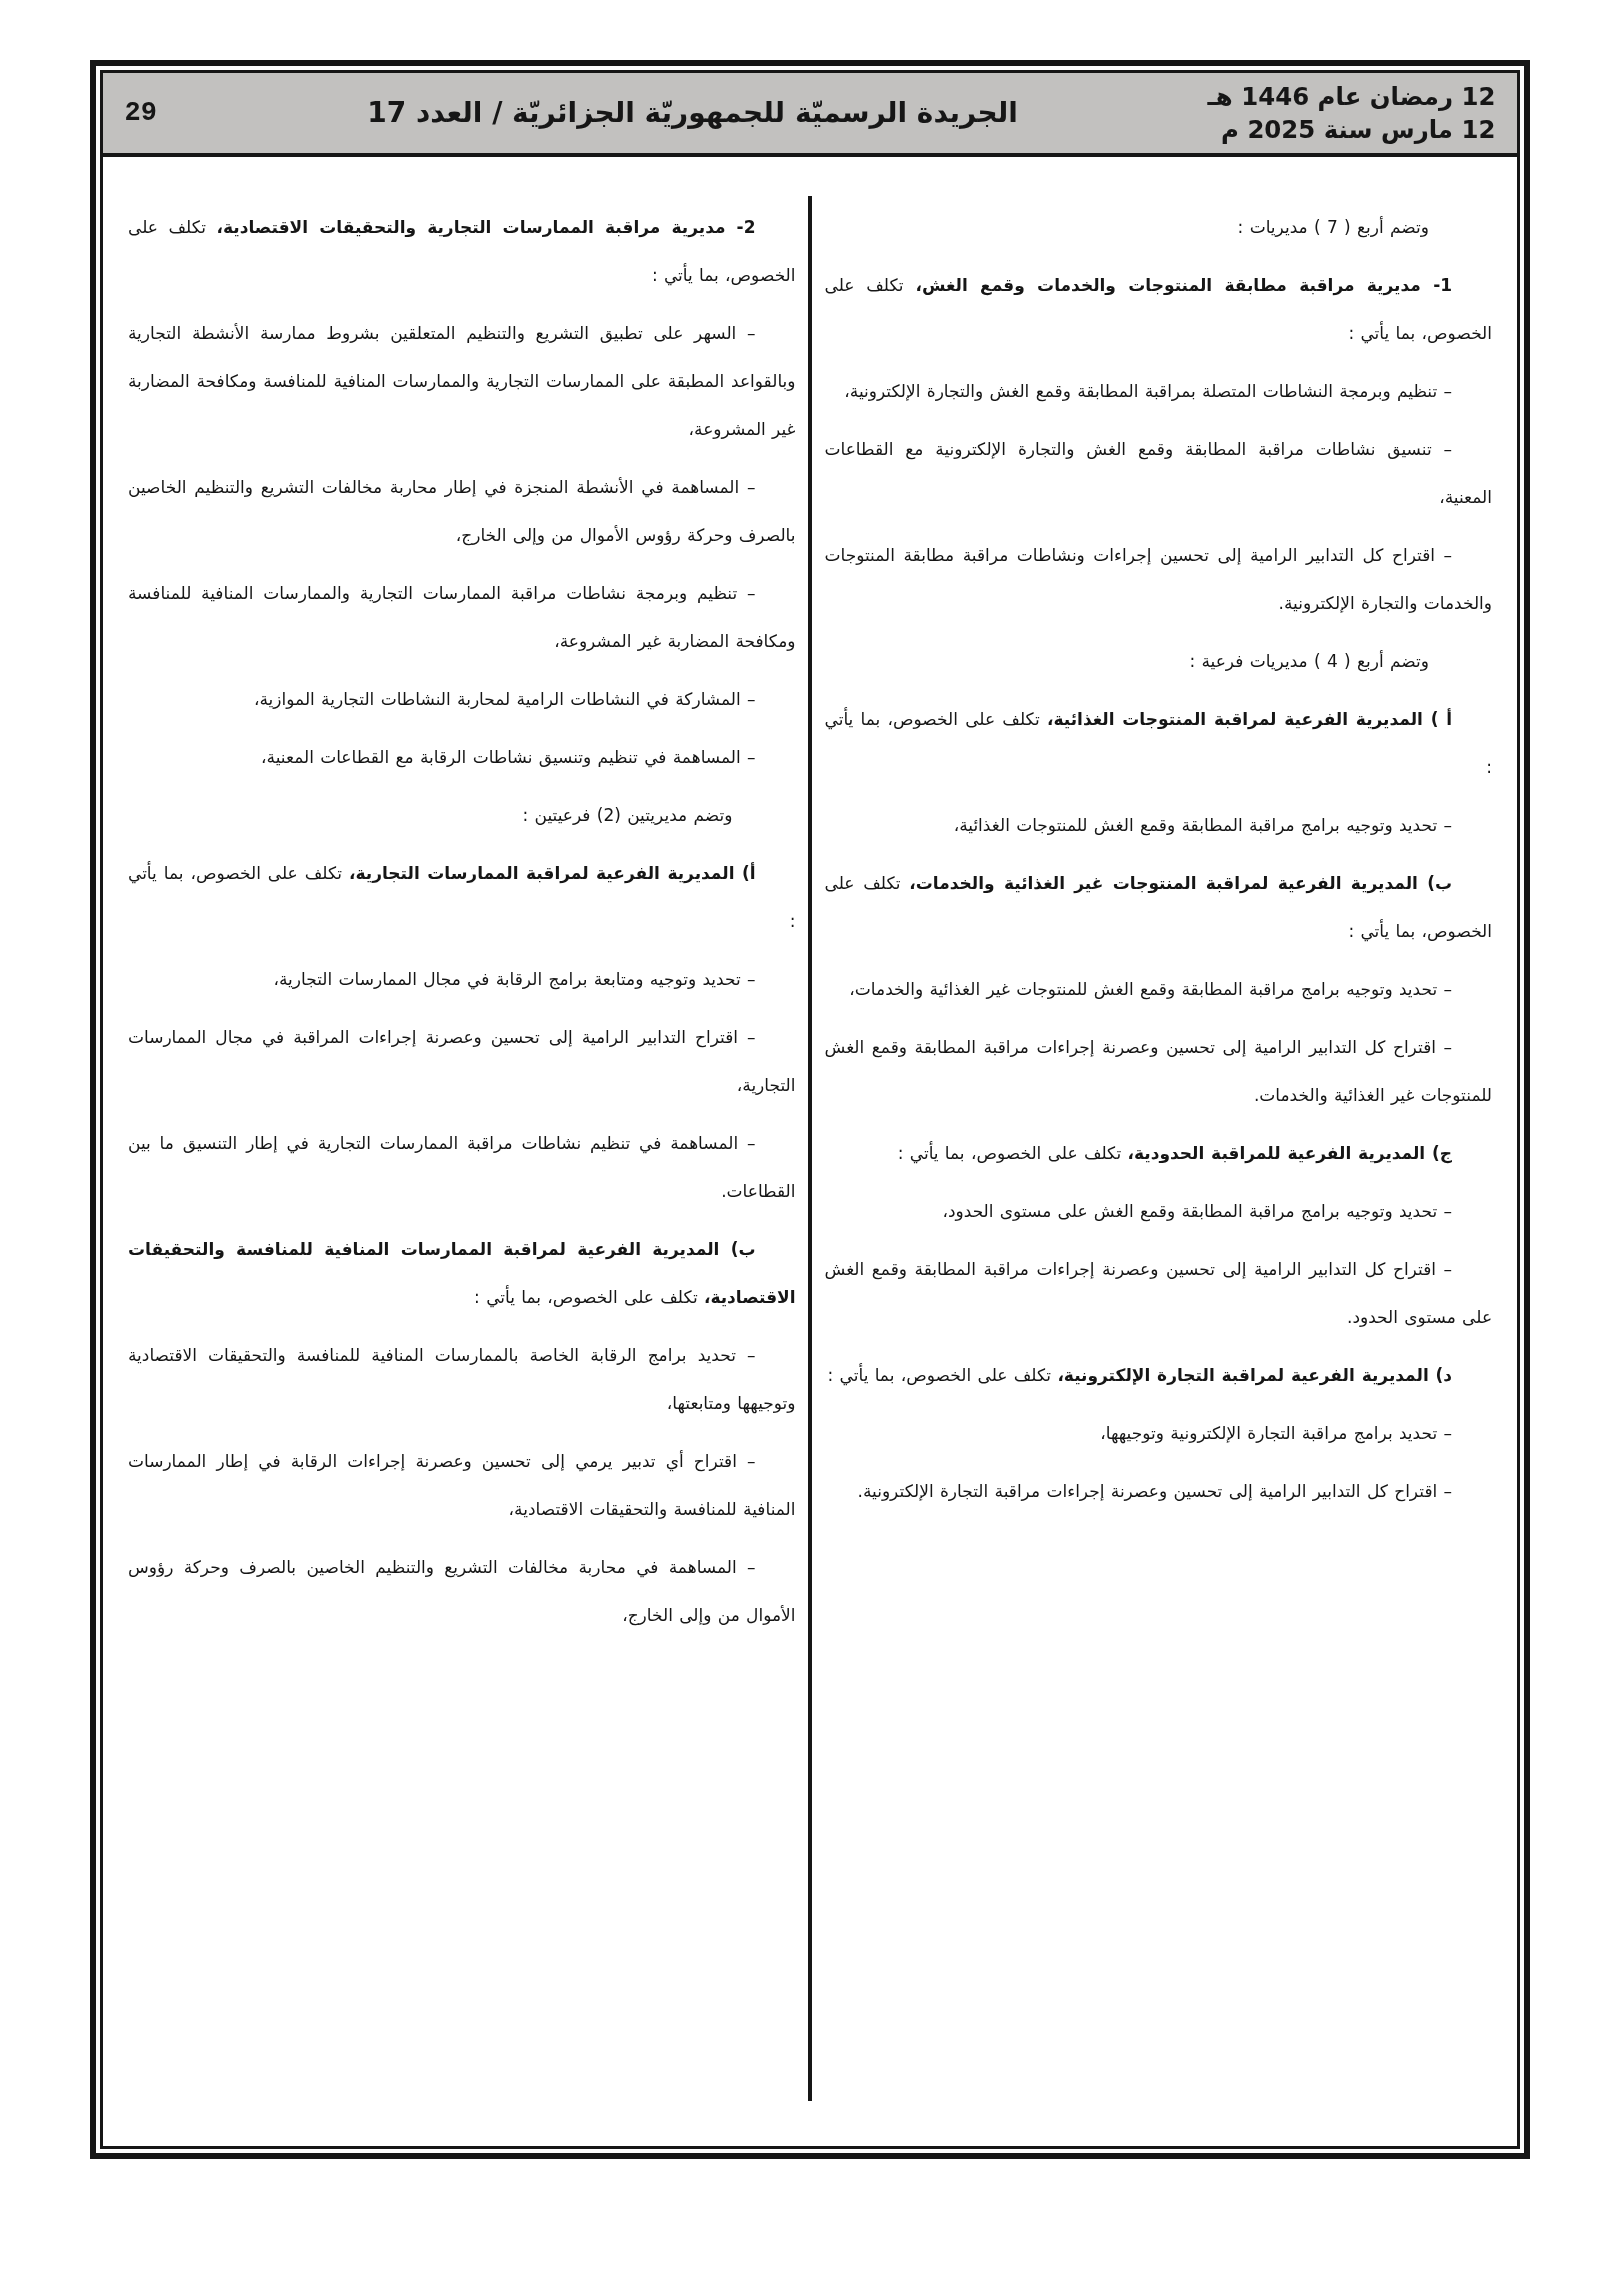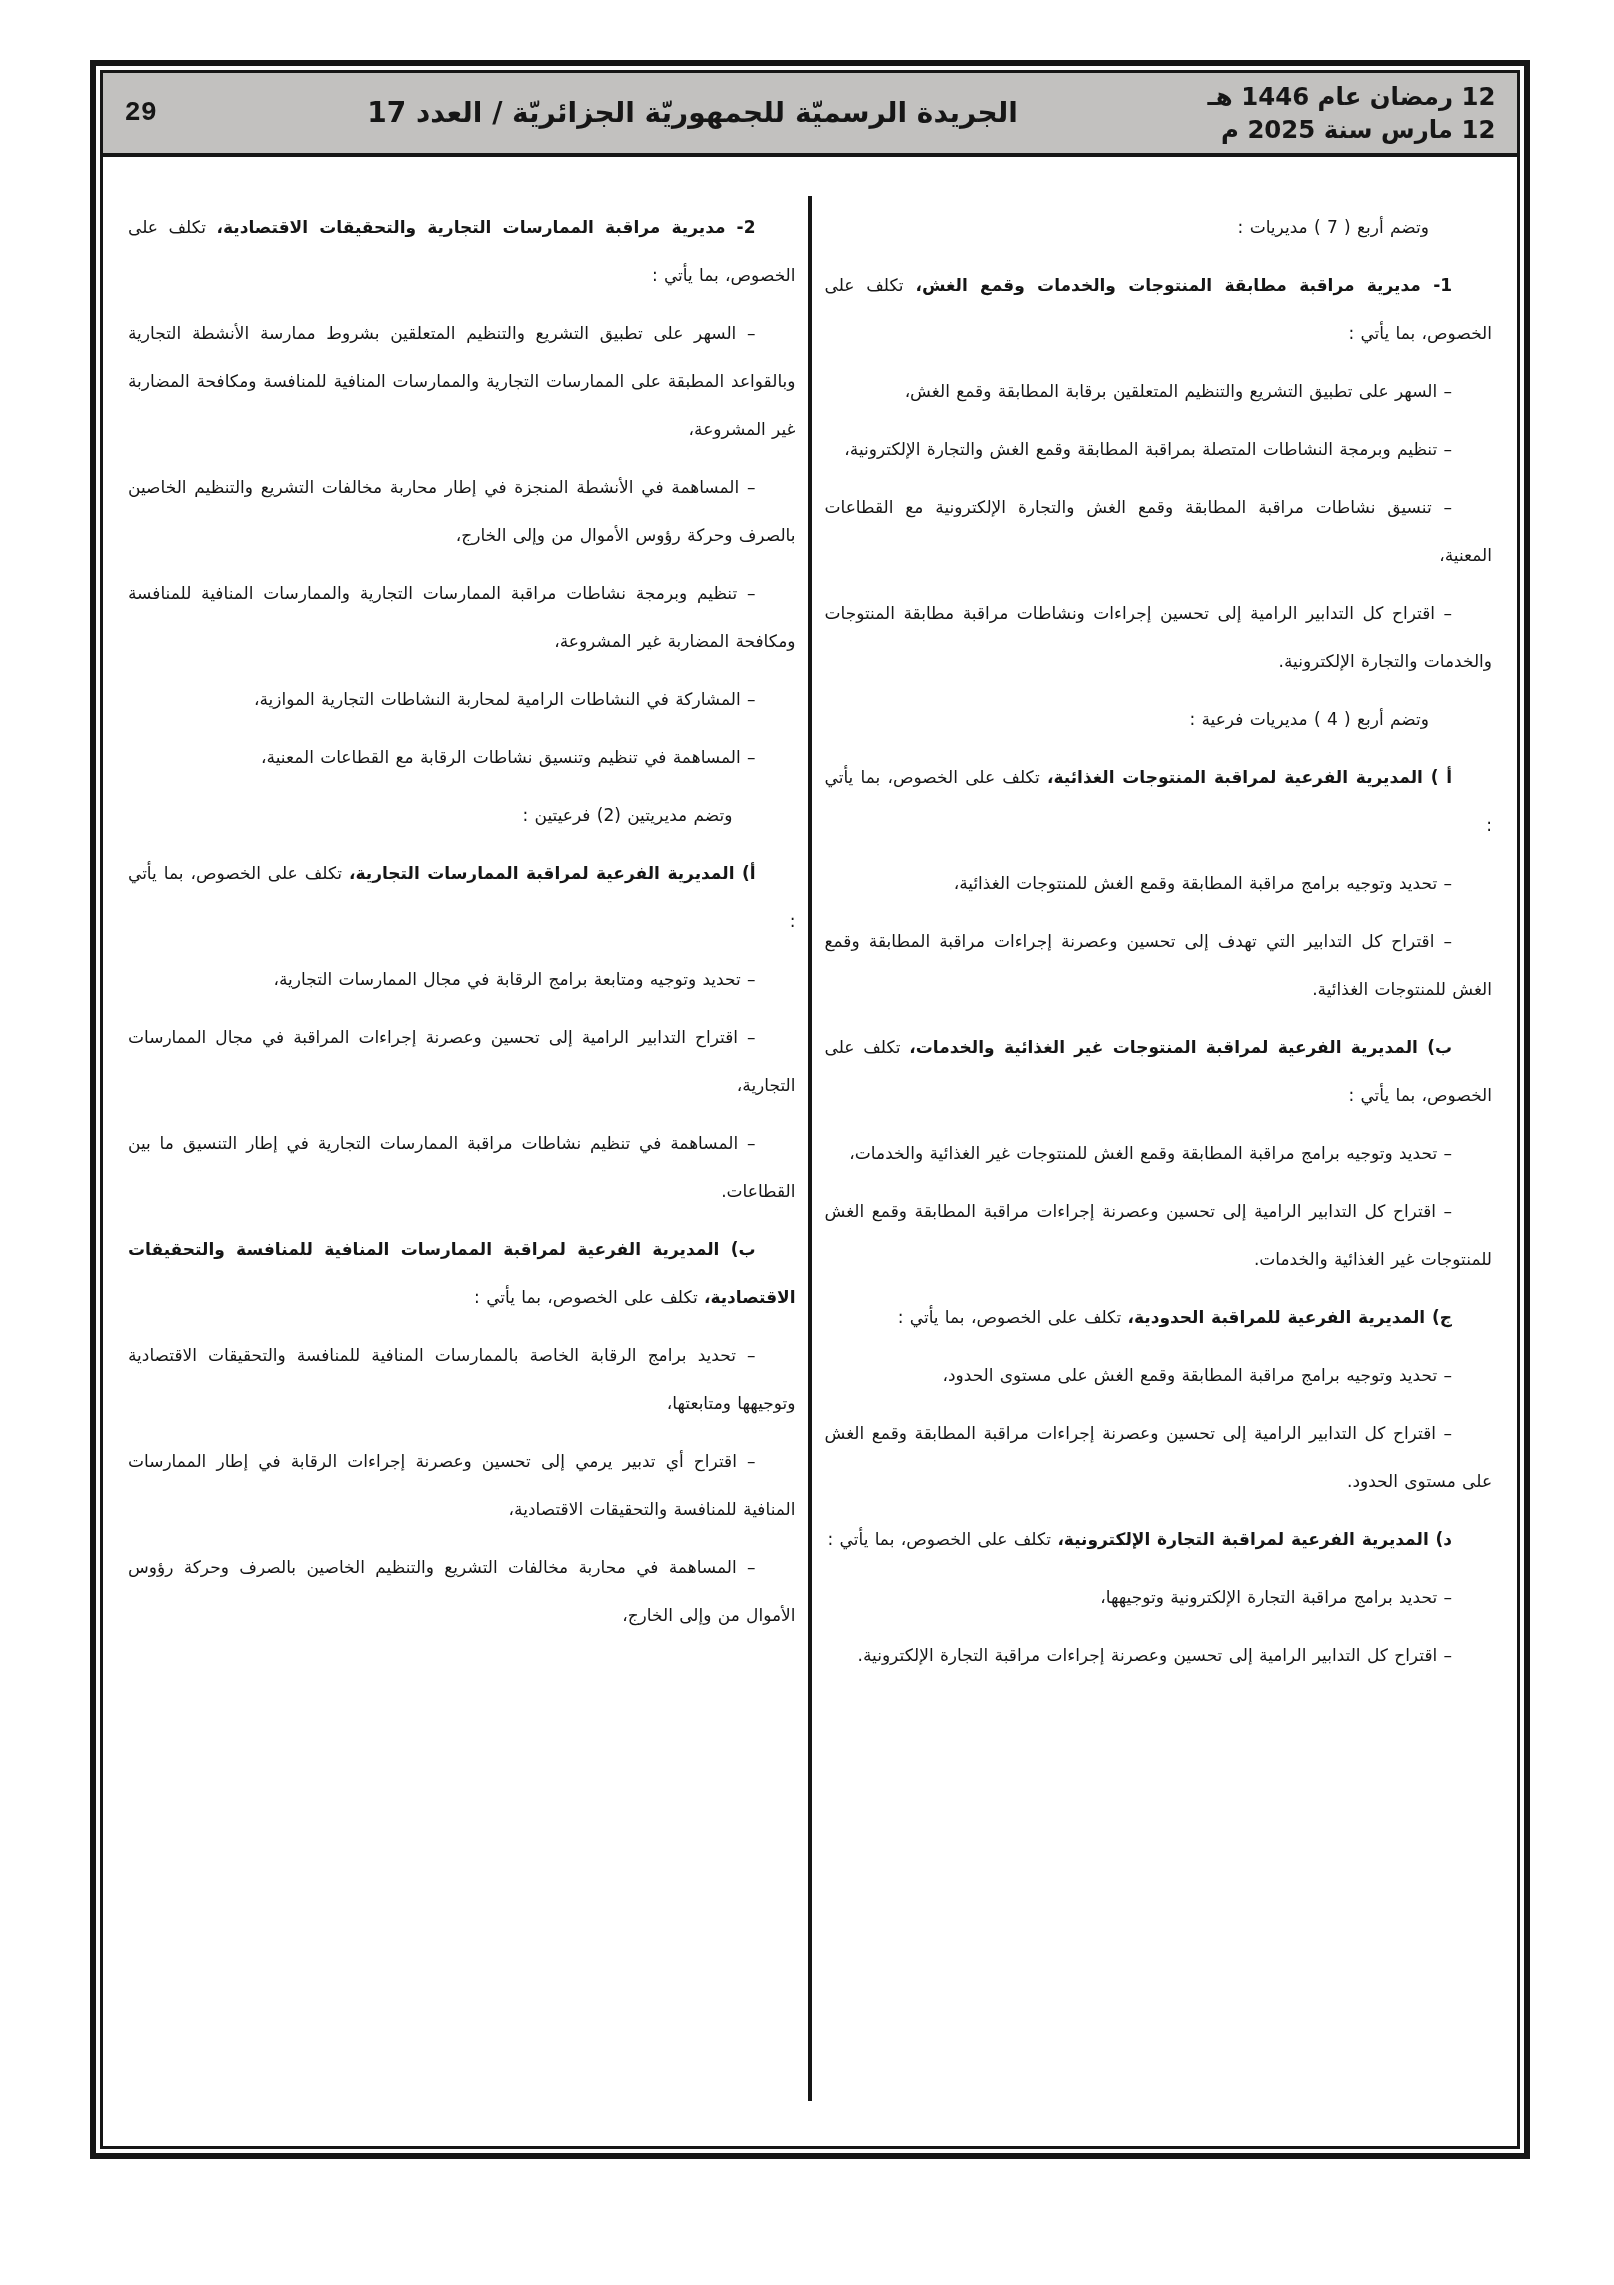--- a/index.html
+++ b/index.html
@@ -119,7 +119,6 @@
       <div class="column">
         <p class="para intro">وتضم أربع ( 7 ) مديريات :</p>
         <p class="para heading"><b>1- مديرية مراقبة مطابقة المنتوجات والخدمات وقمع الغش،</b> <span>تكلف على الخصوص، بما يأتي :</span></p>
-        <p class="para">– السهر على تطبيق التشريع والتنظيم المتعلقين برقابة المطابقة وقمع الغش،</p>
         <p class="para">– تنظيم وبرمجة النشاطات المتصلة بمراقبة المطابقة وقمع الغش والتجارة الإلكترونية،</p>
         <p class="para">– تنسيق نشاطات مراقبة المطابقة وقمع الغش والتجارة الإلكترونية مع القطاعات المعنية،</p>
         <p class="para">– اقتراح كل التدابير الرامية إلى تحسين إجراءات ونشاطات مراقبة مطابقة المنتوجات والخدمات والتجارة الإلكترونية.</p>

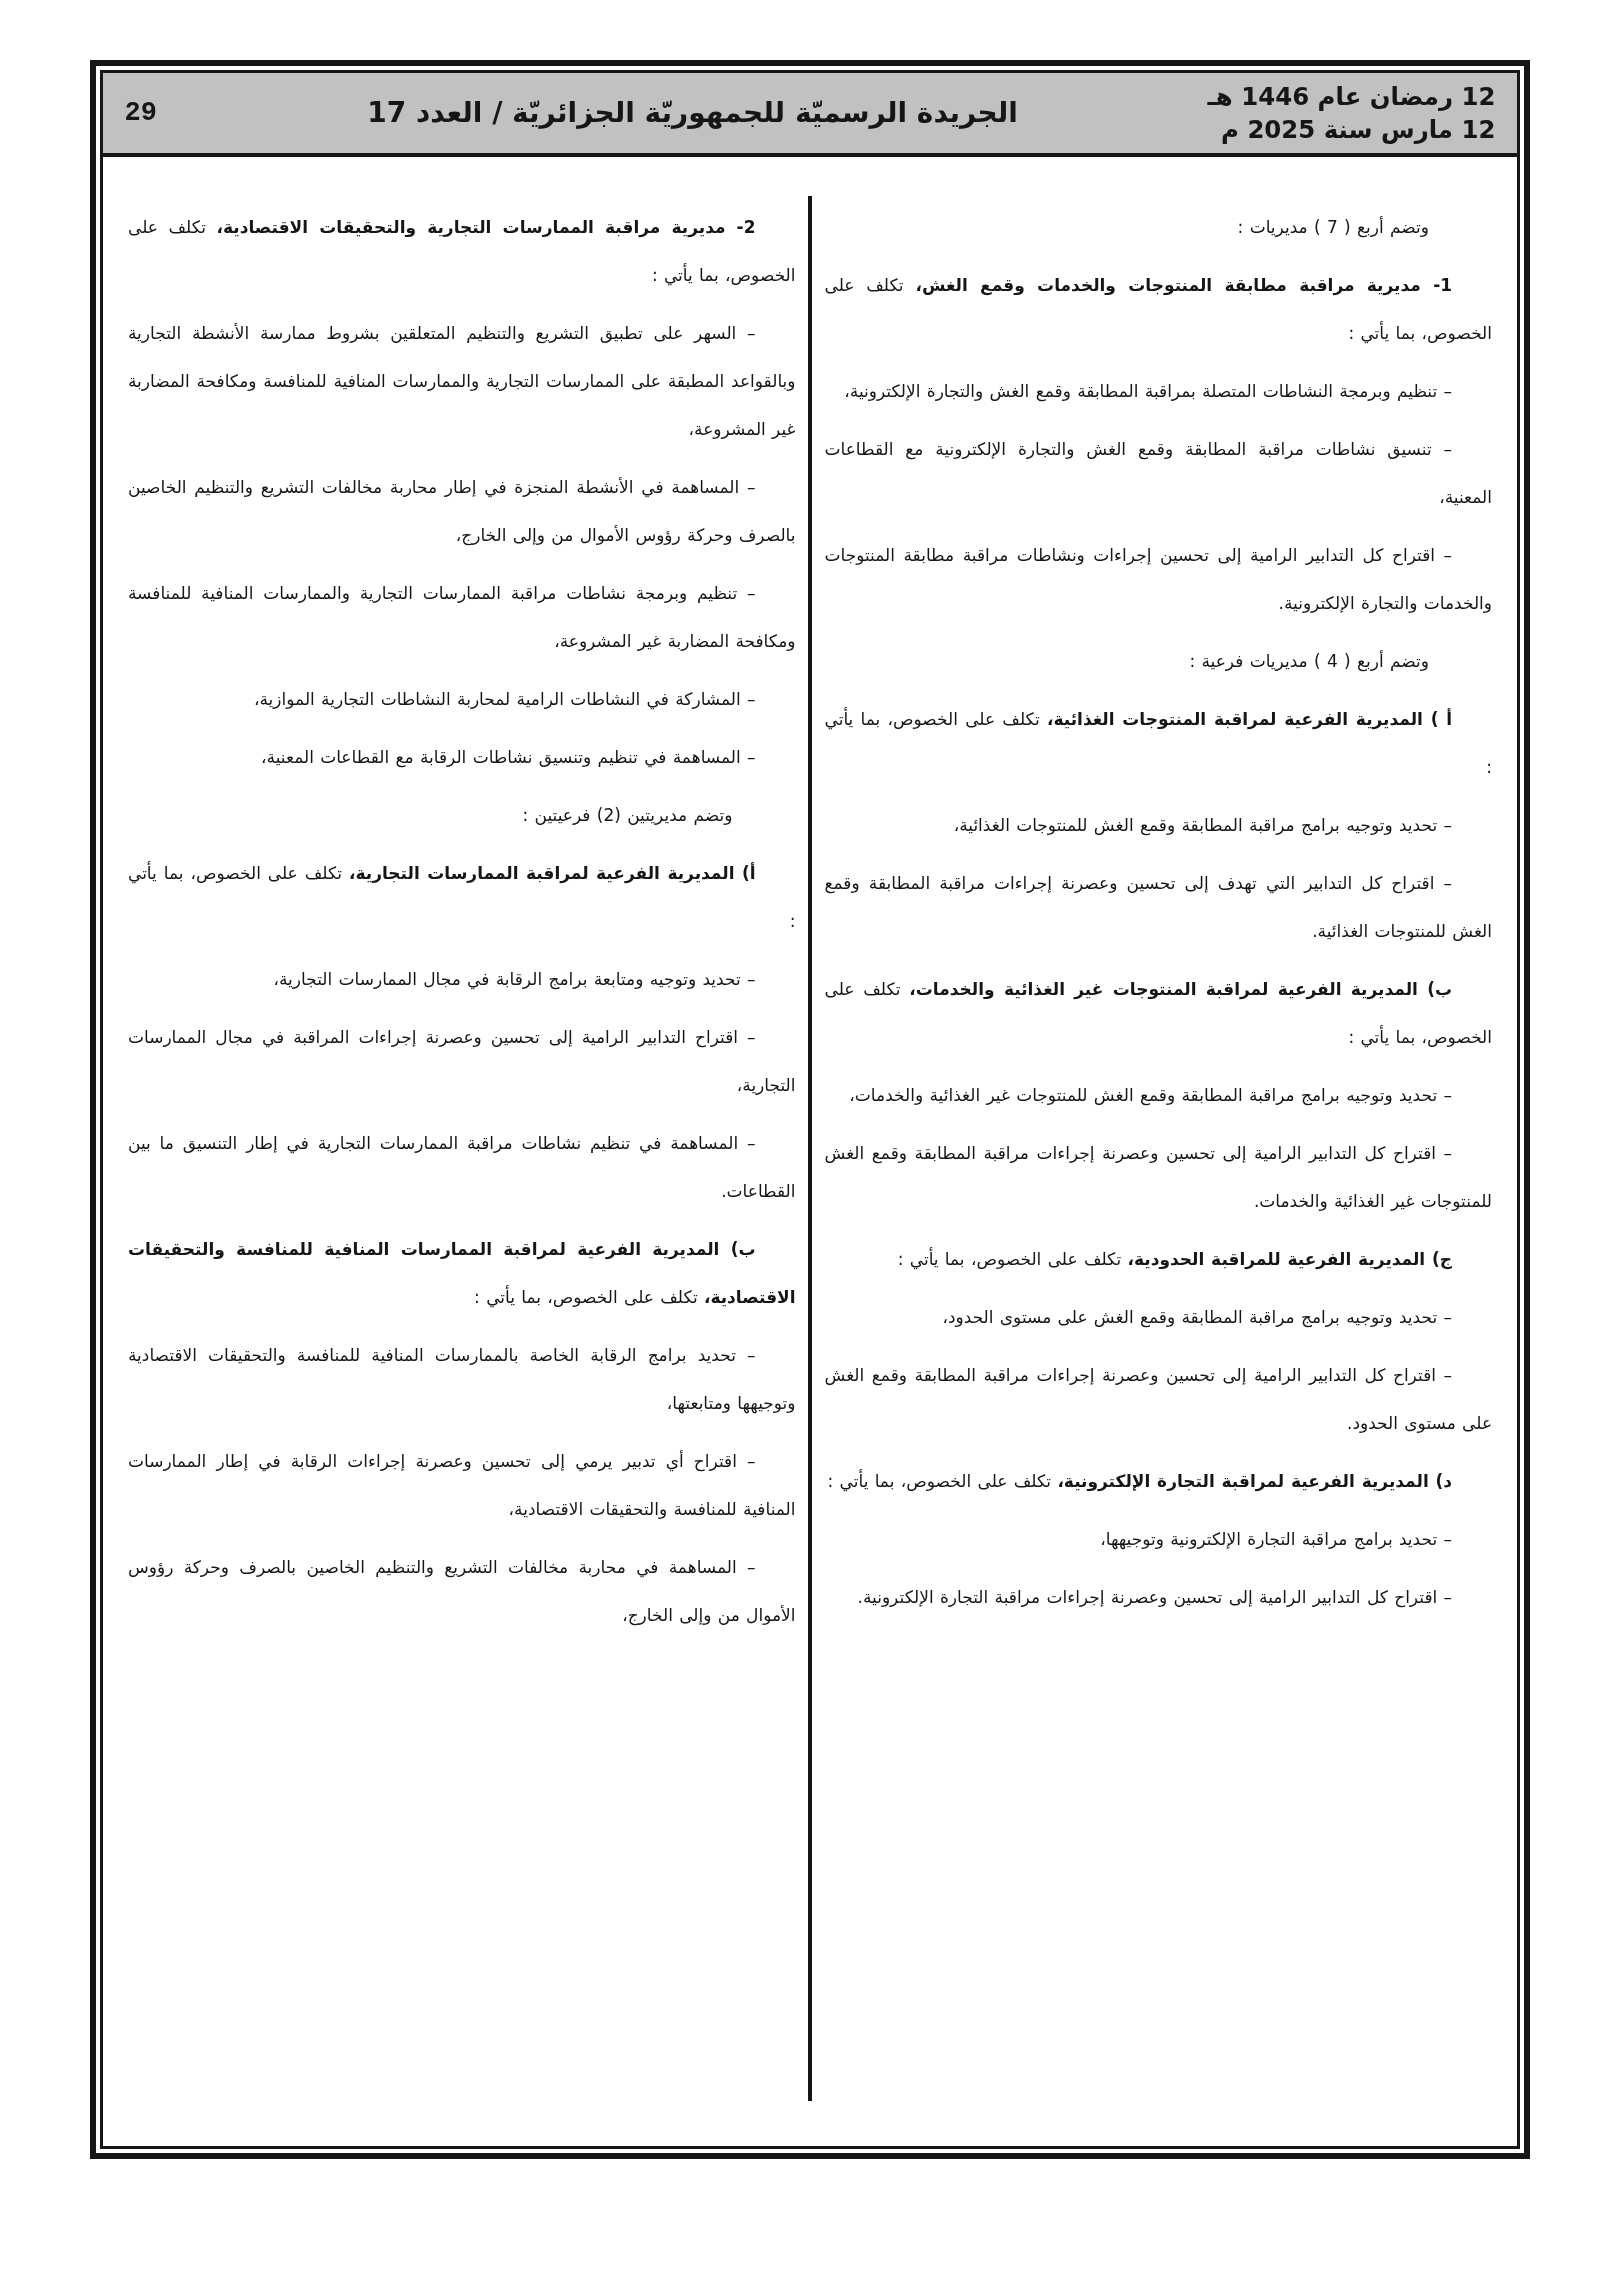--- a/index.html
+++ b/index.html
@@ -125,7 +125,6 @@
         <p class="para intro">وتضم أربع ( 4 ) مديريات فرعية :</p>
         <p class="para heading"><b>أ ) المديرية الفرعية لمراقبة المنتوجات الغذائية،</b> <span>تكلف على الخصوص، بما يأتي :</span></p>
         <p class="para">– تحديد وتوجيه برامج مراقبة المطابقة وقمع الغش للمنتوجات الغذائية،</p>
-        <p class="para">– اقتراح كل التدابير التي تهدف إلى تحسين وعصرنة إجراءات مراقبة المطابقة وقمع الغش للمنتوجات الغذائية.</p>
         <p class="para heading"><b>ب) المديرية الفرعية لمراقبة المنتوجات غير الغذائية والخدمات،</b> <span>تكلف على الخصوص، بما يأتي :</span></p>
         <p class="para">– تحديد وتوجيه برامج مراقبة المطابقة وقمع الغش للمنتوجات غير الغذائية والخدمات،</p>
         <p class="para">– اقتراح كل التدابير الرامية إلى تحسين وعصرنة إجراءات مراقبة المطابقة وقمع الغش للمنتوجات غير الغذائية والخدمات.</p>

